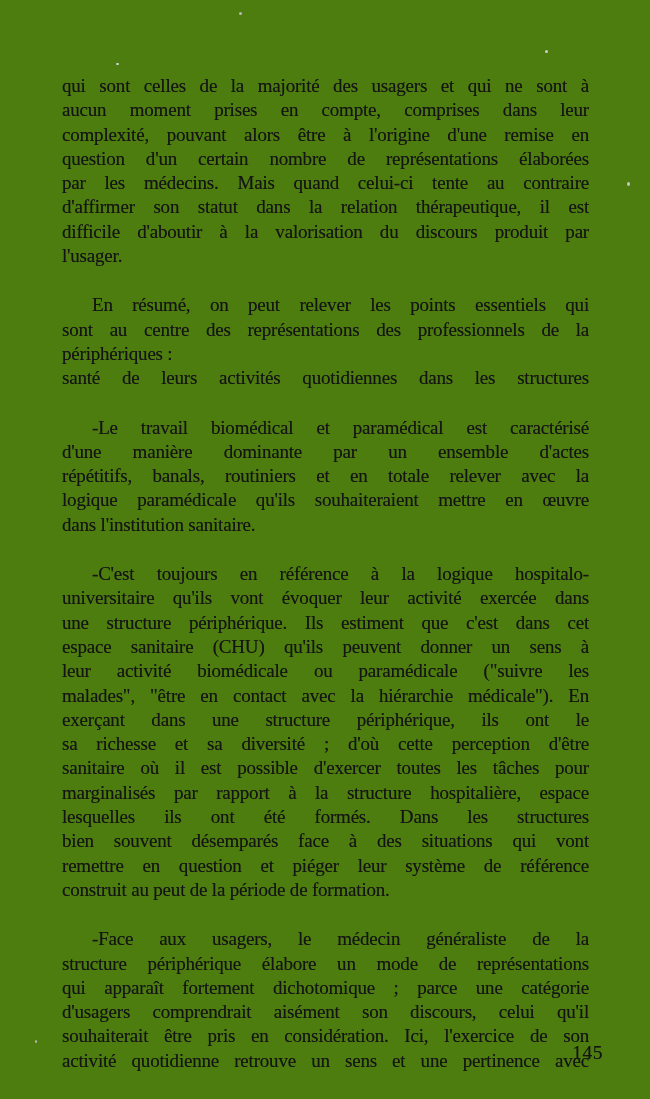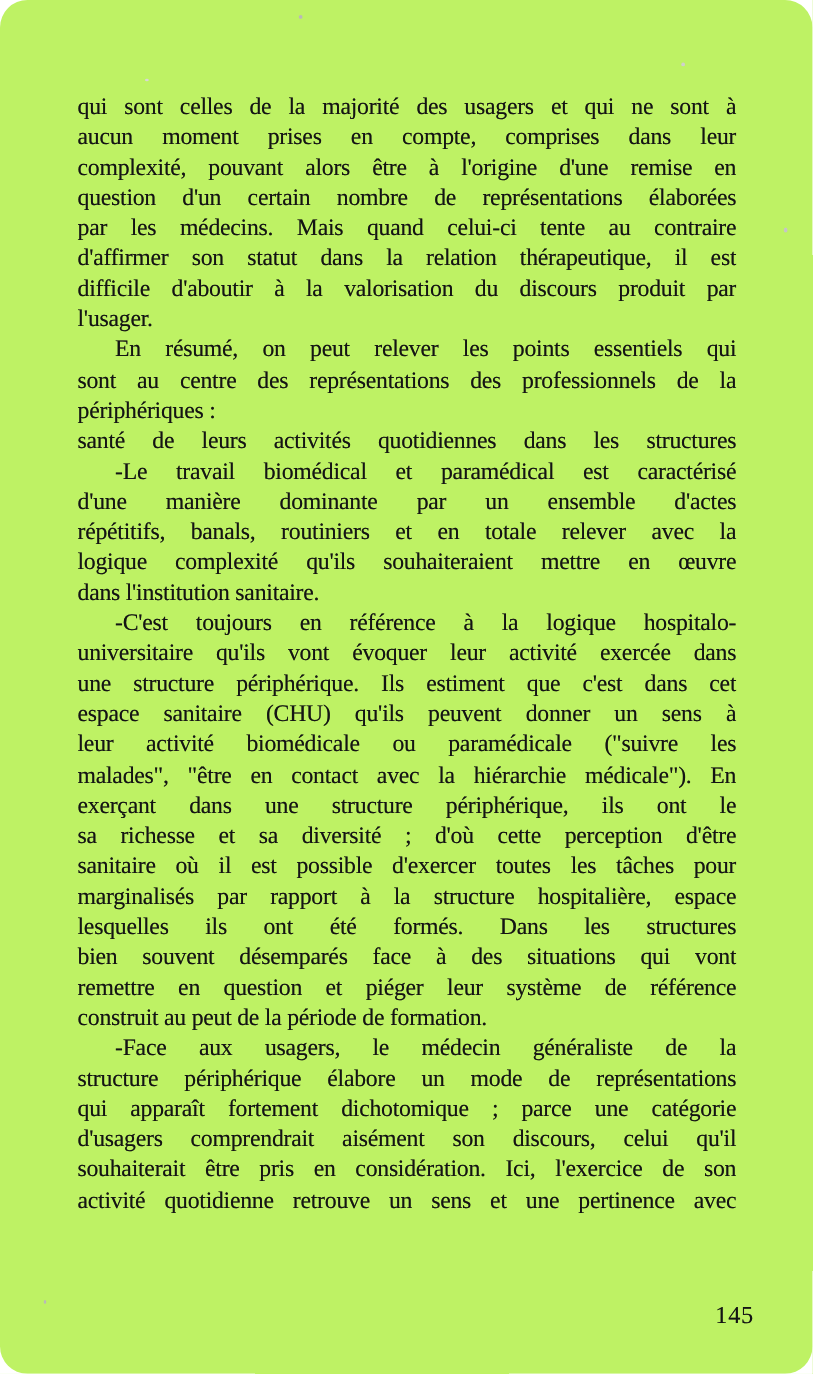--- a/index.html
+++ b/index.html
@@ -11,11 +11,10 @@
     position: relative;
     width: 650px;
     height: 1099px;
-    background: #bef264;
+    background: #4d7c0f;
     overflow: hidden;
     font-family: "Liberation Serif", "DejaVu Serif", serif;
     color: #141414;
-    border-radius: 22px;
   }
   .text-block {
     position: absolute;

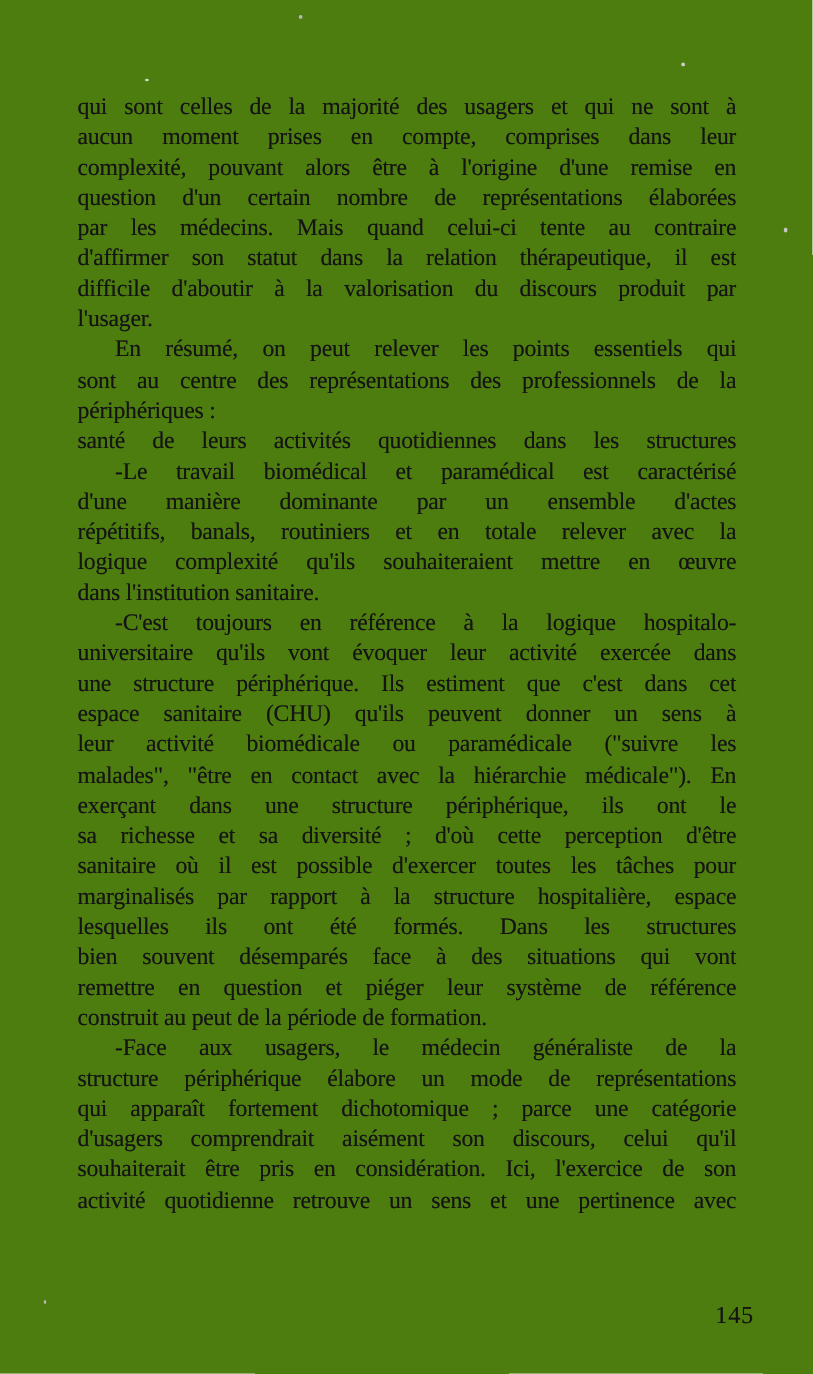--- a/index.html
+++ b/index.html
@@ -35,7 +35,7 @@
     white-space: normal;
   }
   .line.last { text-align-last: left; }
-  .line.indent { text-indent: 30px; }
+  .line.indent { text-indent: 30px; margin-top: 25px; }
   .page-number {
     position: absolute;
     top: 1042px;

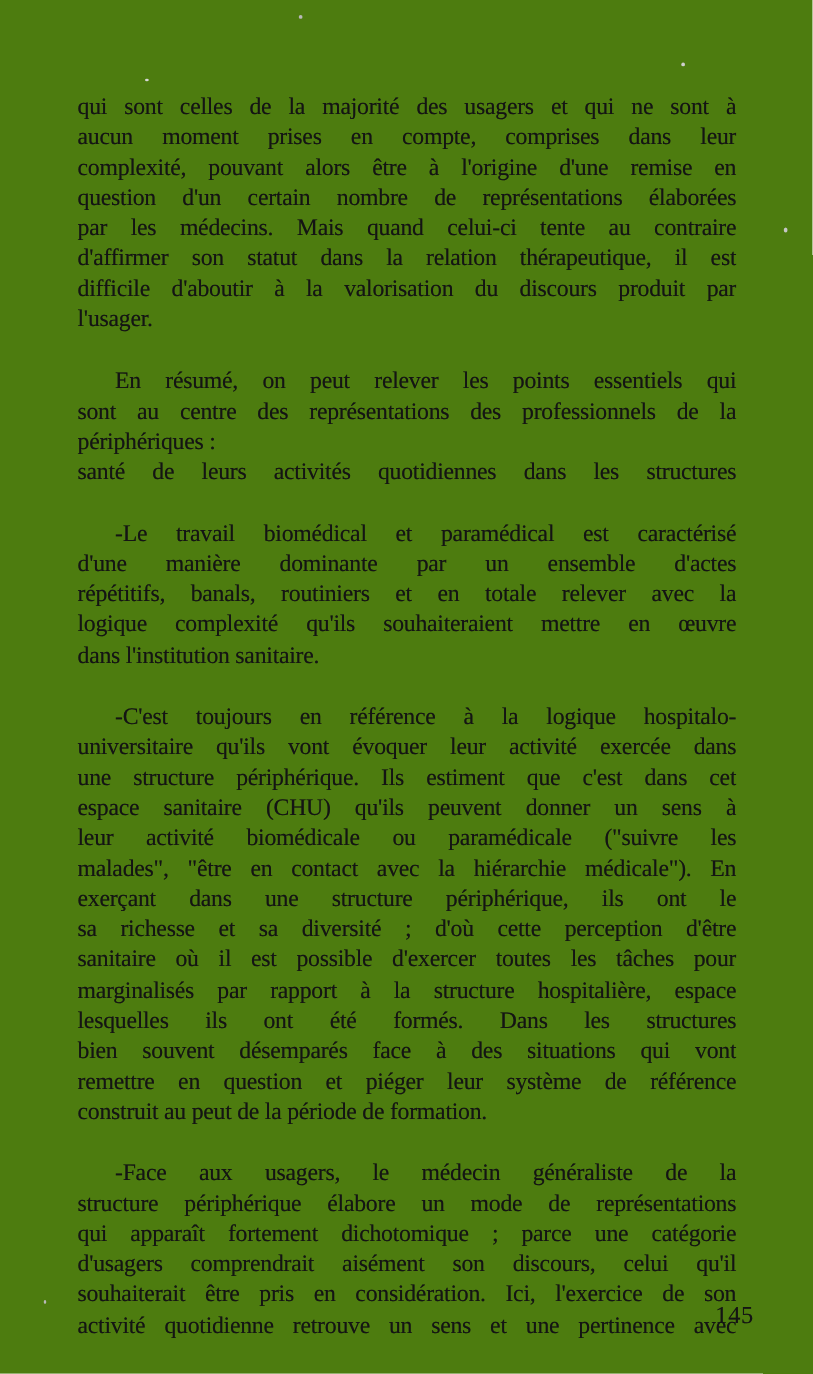--- a/index.html
+++ b/index.html
@@ -83,7 +83,7 @@
         <div class="line indent">-Le travail biomédical et paramédical est caractérisé</div>
         <div class="line">d'une manière dominante par un ensemble d'actes</div>
         <div class="line">répétitifs, banals, routiniers et en totale relever avec la</div>
-        <div class="line">logique complexité qu'ils souhaiteraient mettre en œuvre</div>
+        <div class="line">logique paramédicale qu'ils souhaiteraient mettre en œuvre</div>
         <div class="line last">dans l'institution sanitaire.</div>
       </div>
       <div class="para">

